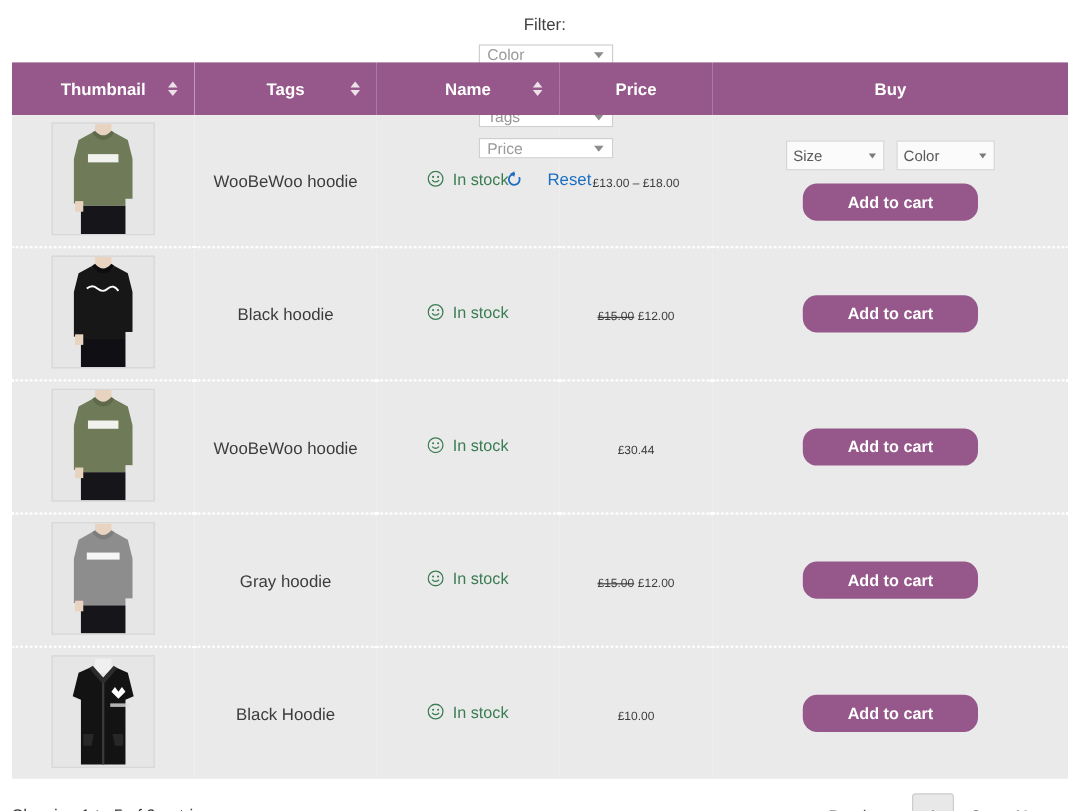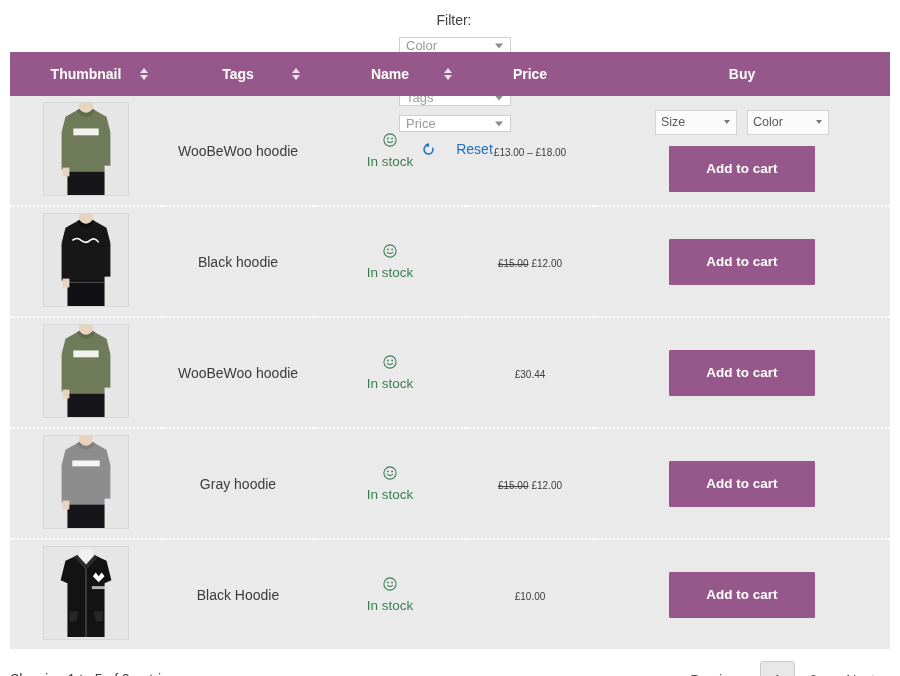--- a/index.html
+++ b/index.html
@@ -144,7 +144,6 @@
     color: #3a7d52;
     font-size: 13.5px;
     white-space: nowrap;
-    flex-direction: column;
   }
   .smiley { display: inline-flex; }
 

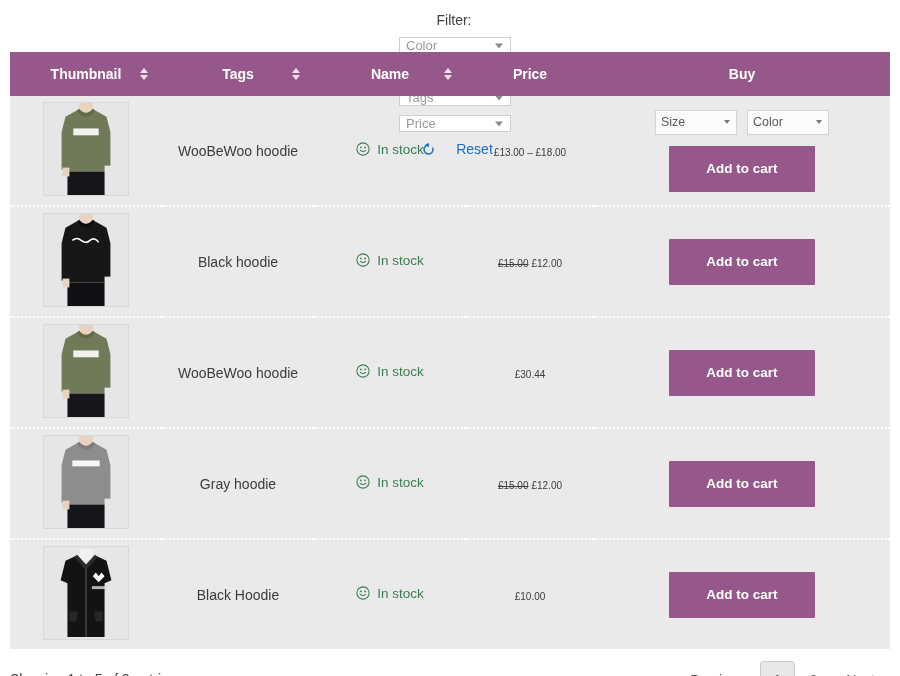--- a/index.html
+++ b/index.html
@@ -185,9 +185,9 @@
     font-size: 13.5px;
     font-weight: bold;
     border: none;
-    border-radius: 1px;
+    border-radius: 12px;
     padding: 0 14px;
-    height: 46px;
+    height: 31px;
     line-height: 31px;
     min-width: 146px;
     cursor: pointer;

